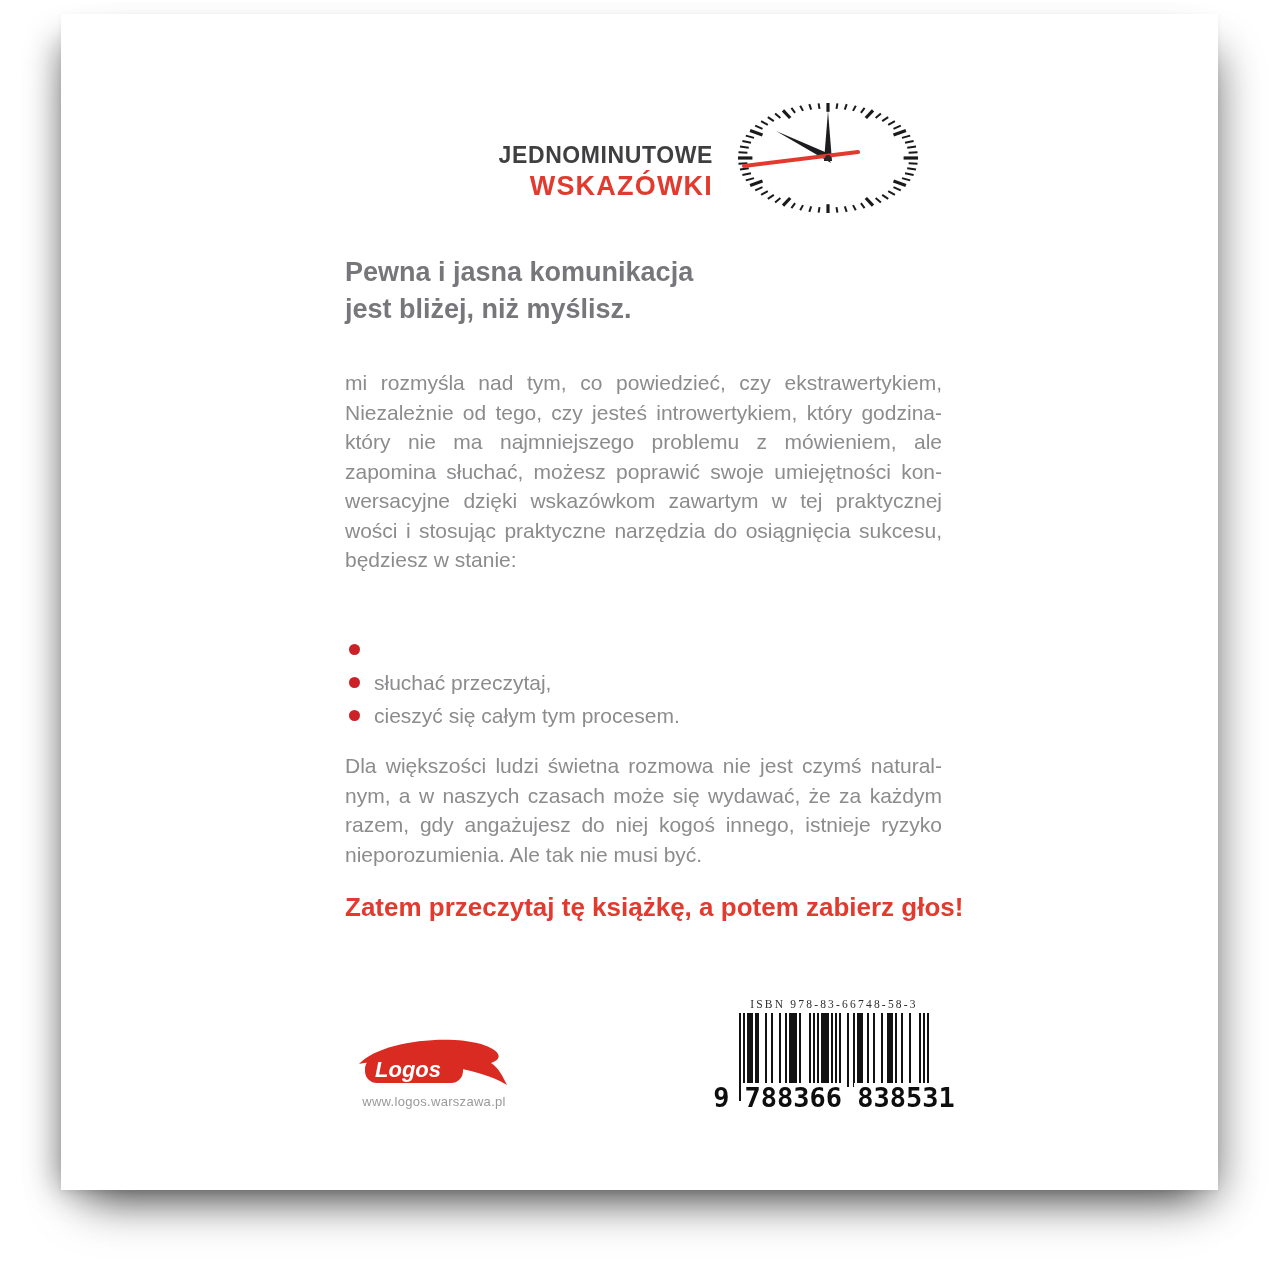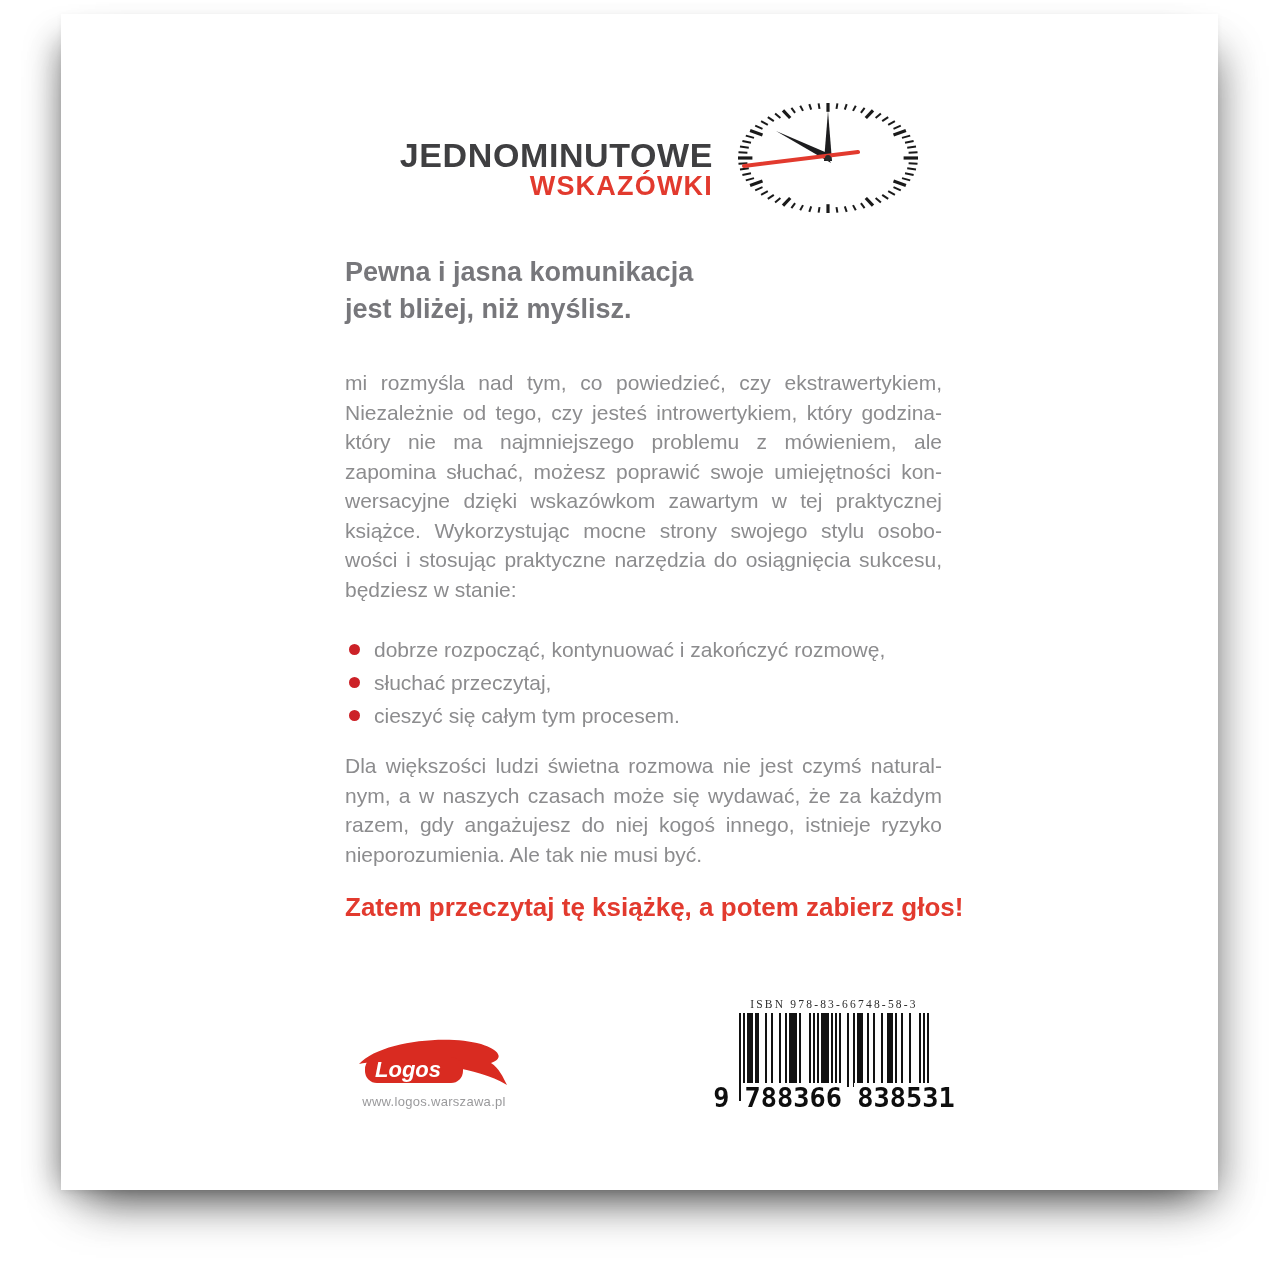--- a/index.html
+++ b/index.html
@@ -29,7 +29,7 @@
     position:absolute;top:126px;right:505px;text-align:right;line-height:31px;
     font-weight:bold;letter-spacing:.6px;white-space:nowrap;
   }
-  .brand-line1{font-size:34px;color:var(--title-dark);}
+  .brand-line1{font-size:23px;color:var(--title-dark);}
   .brand-line2{font-size:27px;color:var(--accent-red);letter-spacing:1.2px;}
   .clock{position:absolute;left:672px;top:84px;}
   

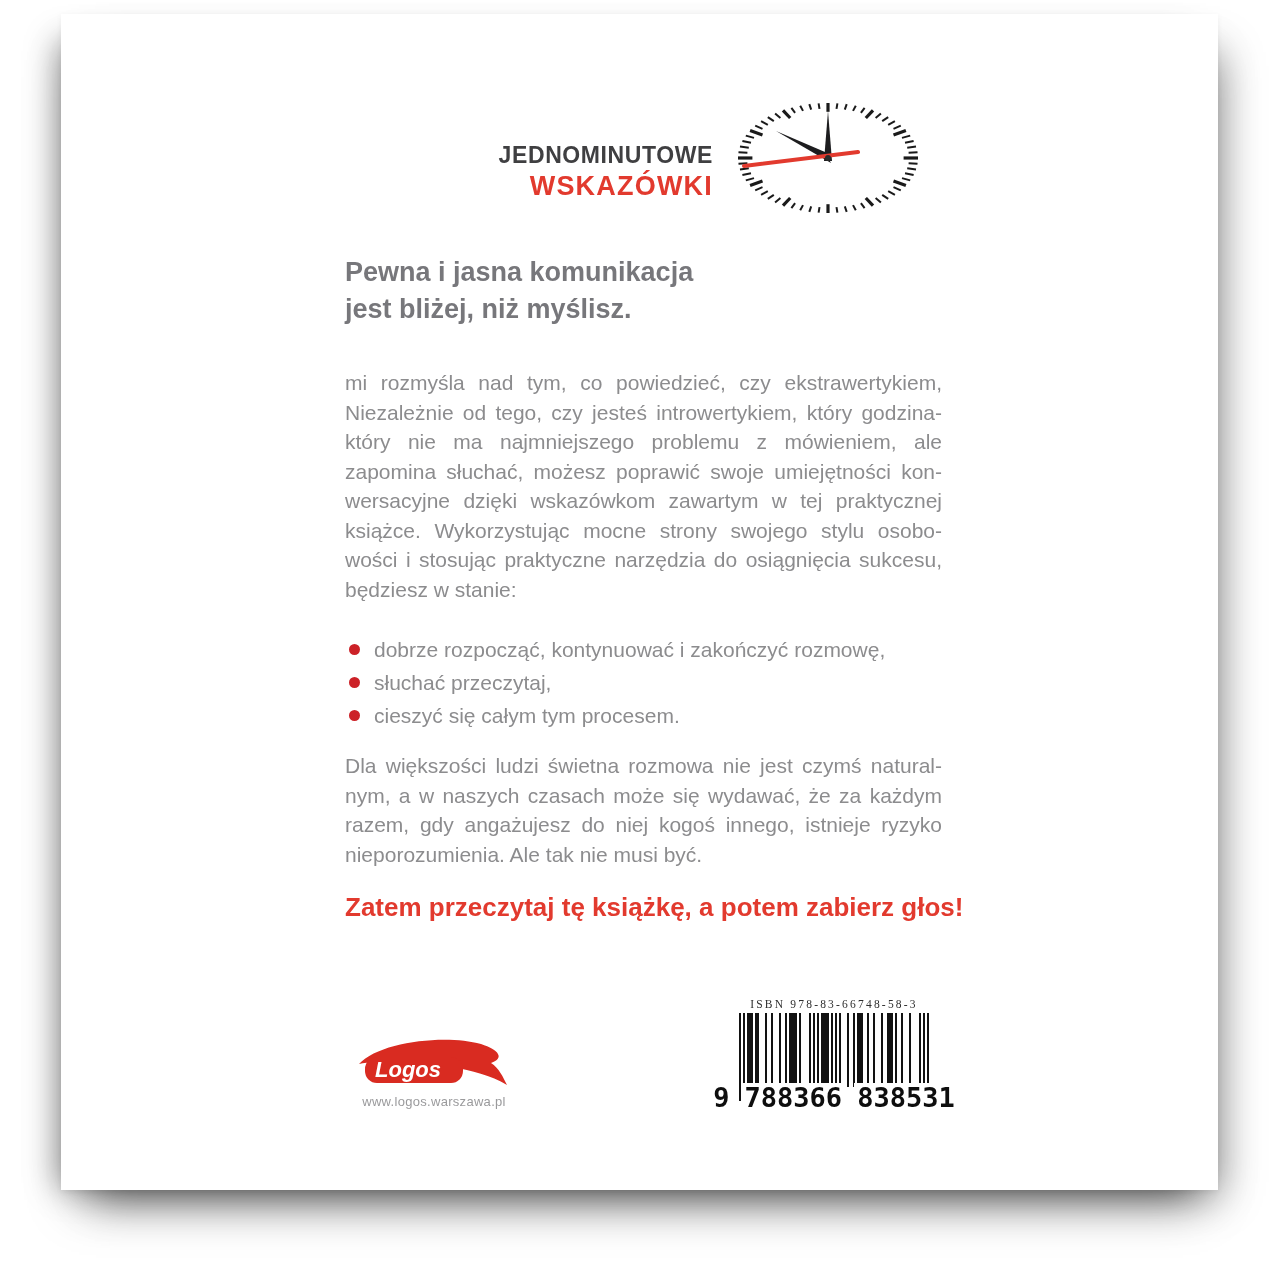--- a/index.html
+++ b/index.html
@@ -163,7 +163,6 @@
       <div class="pline">który nie ma najmniejszego problemu z mówieniem, ale</div>
       <div class="pline">zapomina słuchać, możesz poprawić swoje umiejętności kon-</div>
       <div class="pline">wersacyjne dzięki wskazówkom zawartym w tej praktycznej</div>
-      <div class="pline">książce. Wykorzystując mocne strony swojego stylu osobo-</div>
       <div class="pline">wości i stosując praktyczne narzędzia do osiągnięcia sukcesu,</div>
       <div class="pline">będziesz w stanie:</div>
     </div>

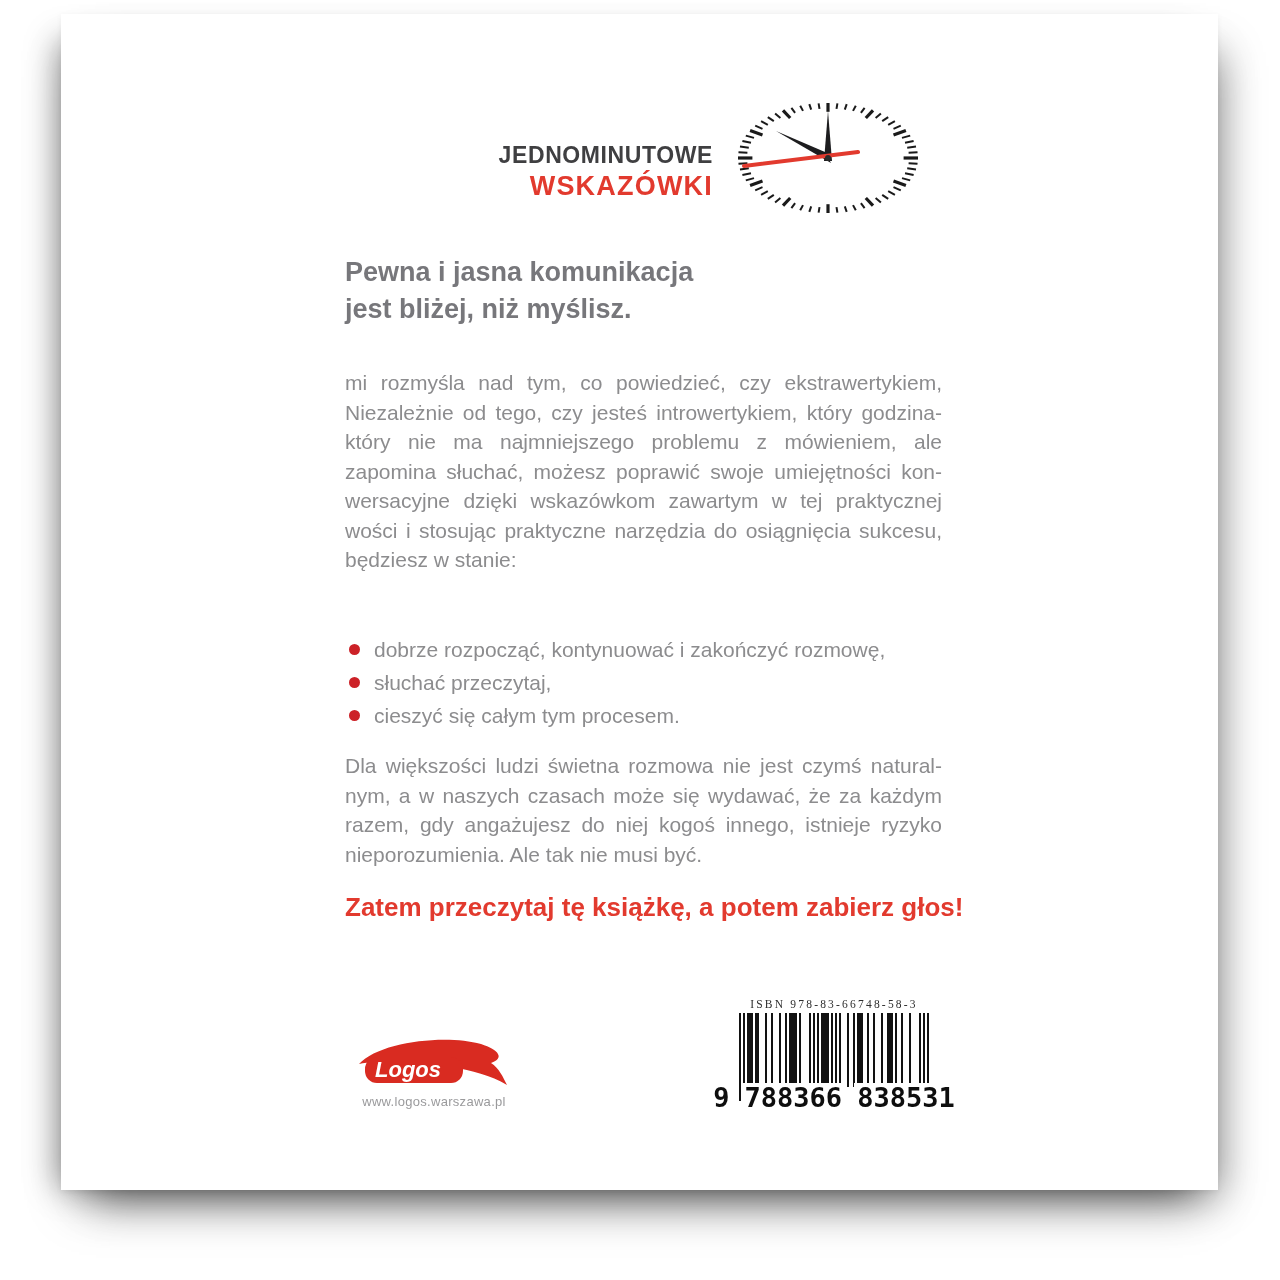--- a/index.html
+++ b/index.html
@@ -171,7 +171,6 @@
 
       <div class="bullet">
         <span class="dot"></span>
-        <span class="btext">dobrze rozpocząć, kontynuować i zakończyć rozmowę,</span>
       </div>
 
       <div class="bullet">

